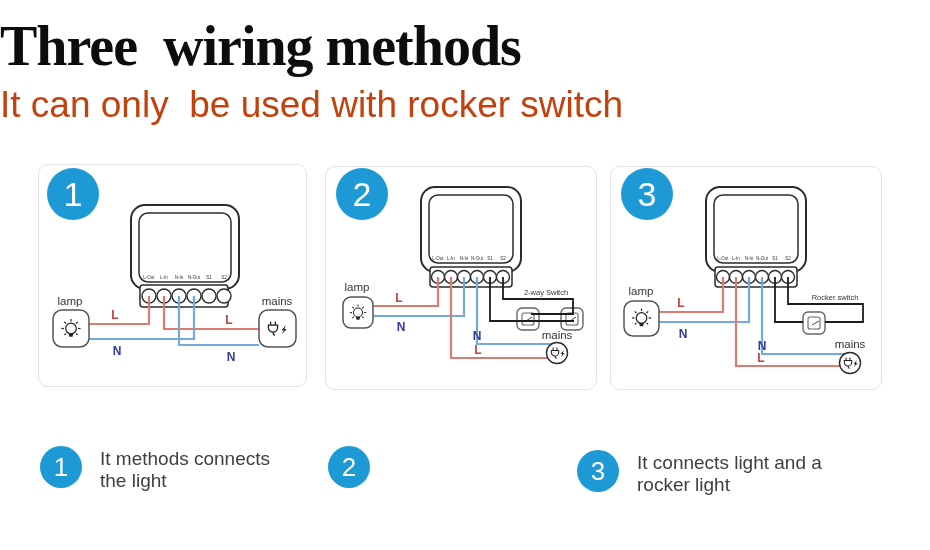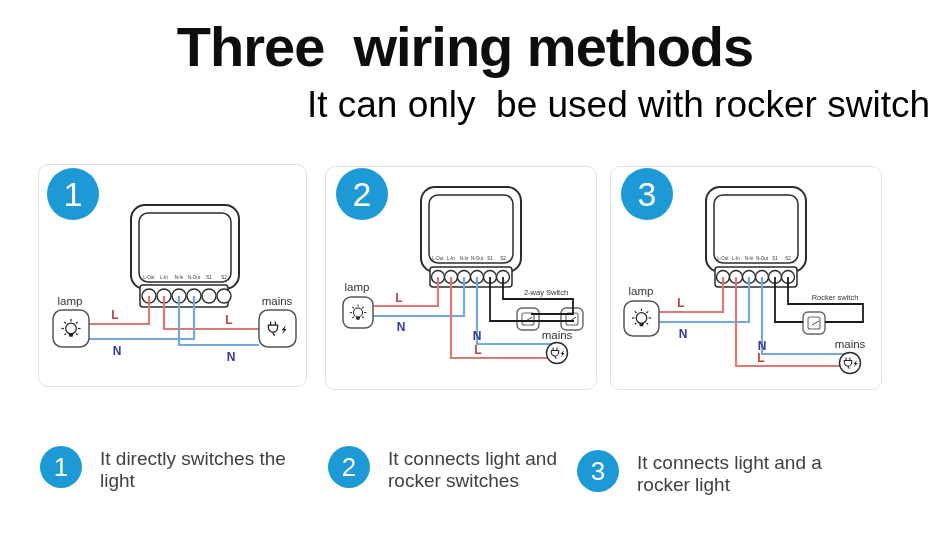--- a/index.html
+++ b/index.html
@@ -6,8 +6,8 @@
   .stage{position:relative;width:930px;height:550px;background:#ffffff;overflow:hidden;
          font-family:"Liberation Sans",sans-serif;}
   
-  .title{position:absolute;top:14px;left:0;width:100%;text-align:center;
-         font-size:56px;font-weight:700;letter-spacing:-1px;color:#0d0d0d;white-space:pre;}
+  .title{position:absolute;top:14px;left:0;width:100%;
+         font-size:56px;font-weight:700;letter-spacing:-1px;color:#0d0d0d;white-space:pre;font-family:Liberation Serif, serif;}
   .subtitle{position:absolute;top:84px;left:0;width:100%;text-align:right;
             font-size:37px;font-weight:400;color:#000000;white-space:pre;}
   

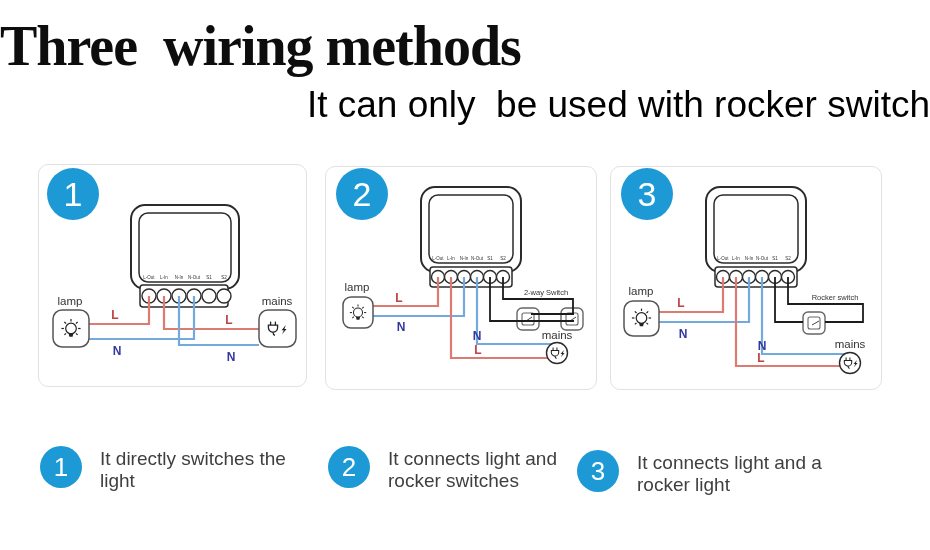--- a/index.html
+++ b/index.html
@@ -8,8 +8,8 @@
   
   .title{position:absolute;top:14px;left:0;width:100%;
          font-size:56px;font-weight:700;letter-spacing:-1px;color:#0d0d0d;white-space:pre;font-family:Liberation Serif, serif;}
-  .subtitle{position:absolute;top:84px;left:0;width:100%;text-align:right;
-            font-size:37px;font-weight:400;color:#000000;white-space:pre;}
+  .subtitle{position:absolute;top:84px;left:0;width:100%;text-align:left;
+            font-size:37px;font-weight:400;color:#c2410c;white-space:pre;}
   
   .card{position:absolute;background:#fff;border:1.5px solid #e2e2e2;border-radius:10px;}
   .card svg{display:block;}

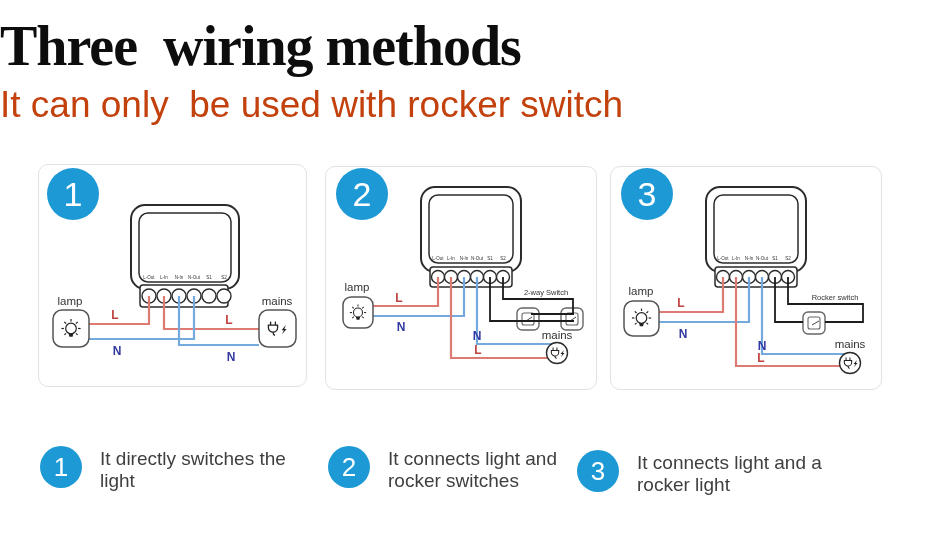--- a/index.html
+++ b/index.html
@@ -236,7 +236,7 @@
 
   <div class="caption" id="cap1">
     <div class="cap-badge">1</div>
-    <div class="cap-text">It directly switches the light</div>
+    <div class="cap-text">It methods connects the light</div>
   </div>
   <div class="caption" id="cap2">
     <div class="cap-badge">2</div>

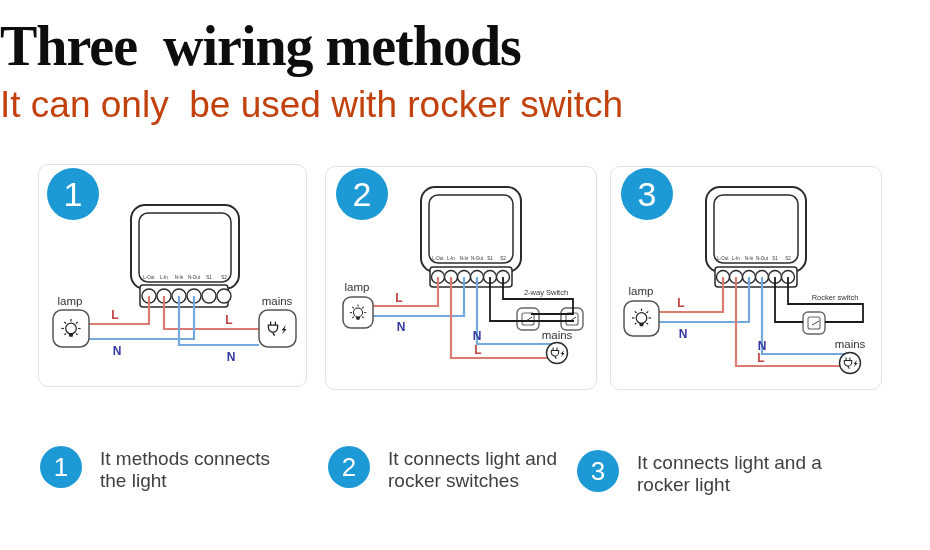--- a/index.html
+++ b/index.html
@@ -240,7 +240,6 @@
   </div>
   <div class="caption" id="cap2">
     <div class="cap-badge">2</div>
-    <div class="cap-text">It connects light and rocker switches</div>
   </div>
   <div class="caption" id="cap3">
     <div class="cap-badge">3</div>

